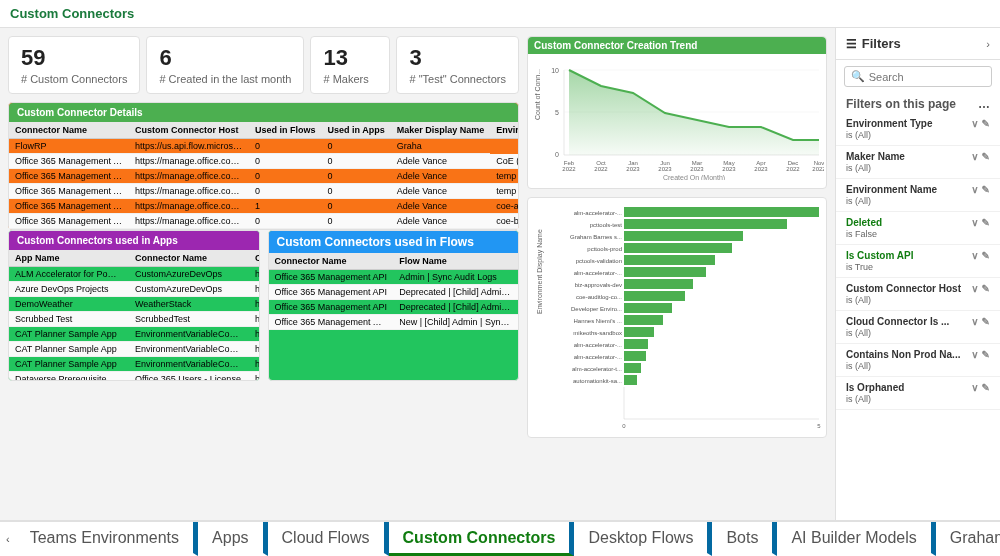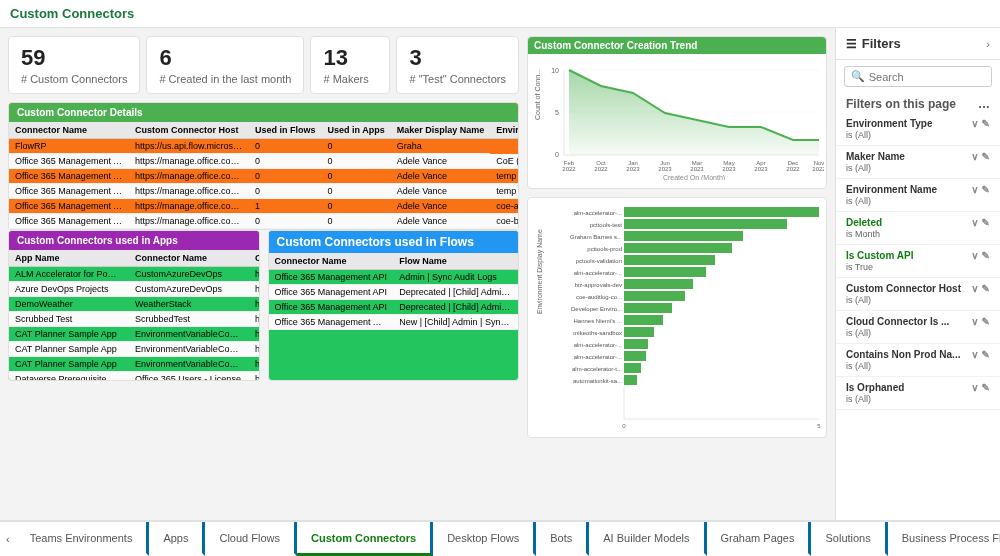--- a/index.html
+++ b/index.html
@@ -433,7 +433,7 @@
               <span class="filter-icon">✎</span>
             </div>
           </div>
-          <div class="filter-value">is Month</div>
+          <div class="filter-value">is False</div>
         </div>
         <div class="filter-item">
           <div class="filter-name">

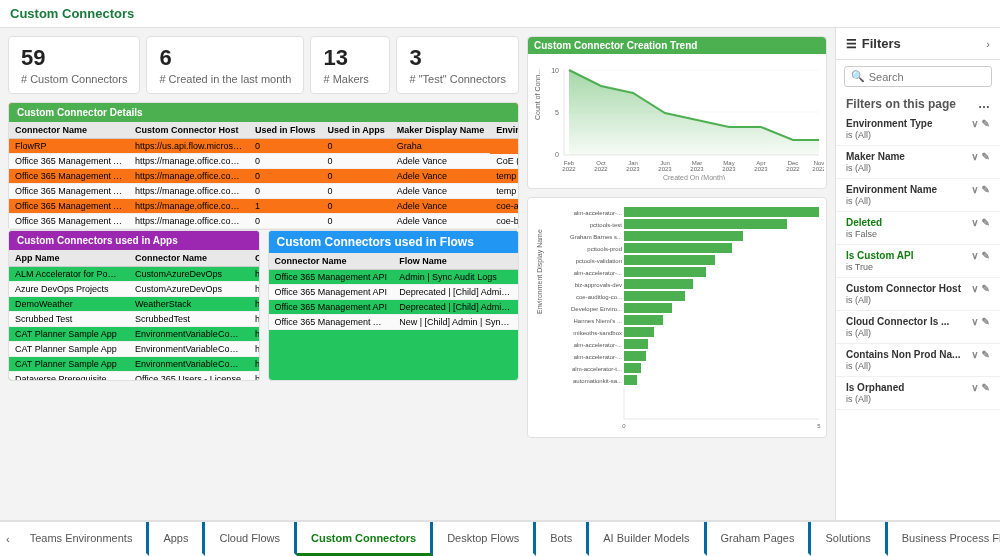--- a/index.html
+++ b/index.html
@@ -56,7 +56,7 @@
 
     
     .bottom-nav { background: #fff; border-top: 2px solid #e0e0e0; display: flex; height: 36px; overflow: hidden; }
-    .nav-tab { padding: 0 14px; display: flex; align-items: center; font-size: 11px; color: #555; cursor: pointer; border-bottom: 3px solid transparent; white-space: nowrap; border-right: 3px solid #0369a1; }
+    .nav-tab { padding: 0 14px; display: flex; align-items: center; font-size: 16px; color: #555; cursor: pointer; border-bottom: 3px solid transparent; white-space: nowrap; border-right: 5px solid #0369a1; }
     .nav-tab.active { color: #107c10; border-bottom: 3px solid #107c10; font-weight: 600; }
     .nav-tab-prev { display: flex; align-items: center; padding: 0 6px; color: #555; cursor: pointer; }
 

